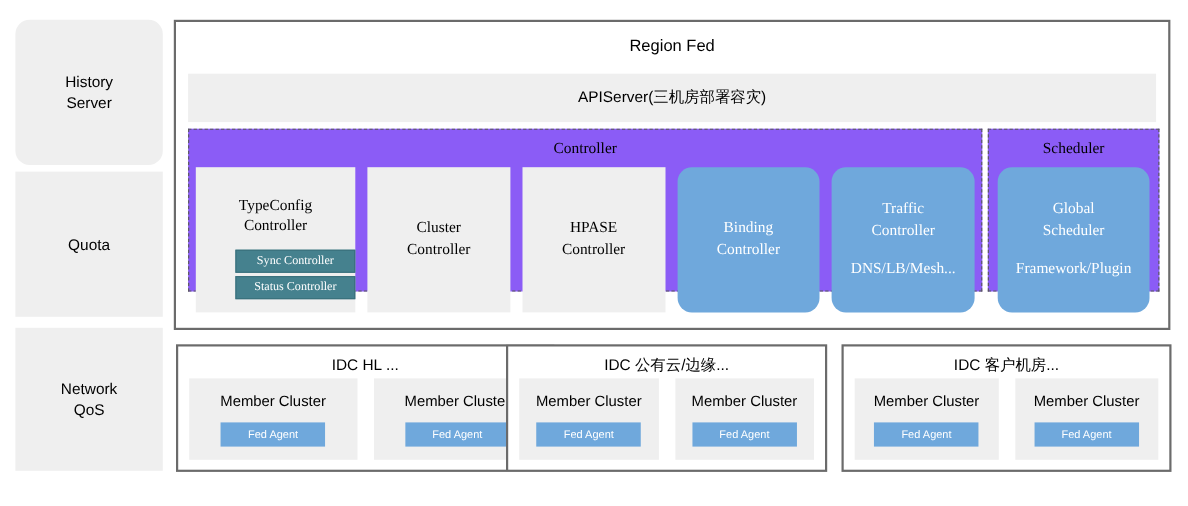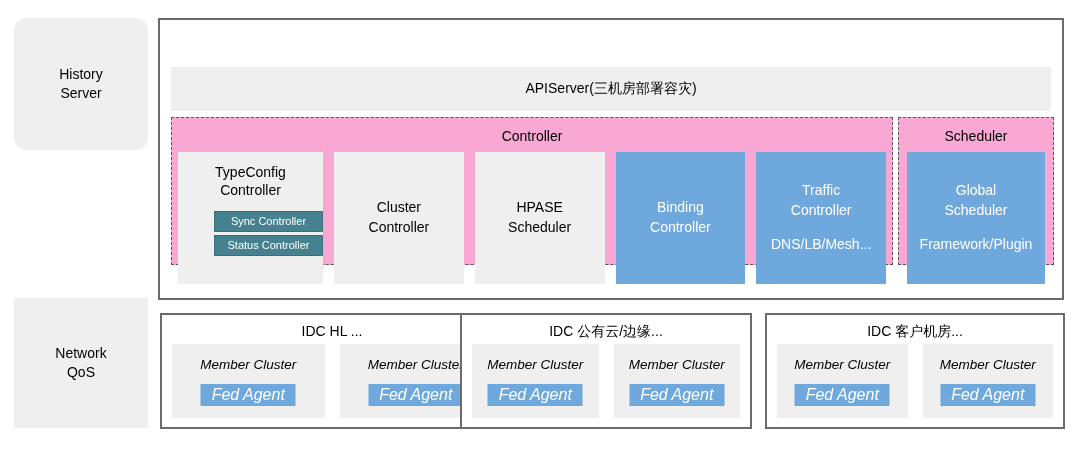--- a/index.html
+++ b/index.html
@@ -95,6 +95,7 @@
 QoS</div>
 
   <div class="region-fed">
+    <div class="rf-title">Region Fed</div>
     <div class="apiserver">APIServer(三机房部署容灾)</div>
 
     <div class="dashed-box controller-sec">

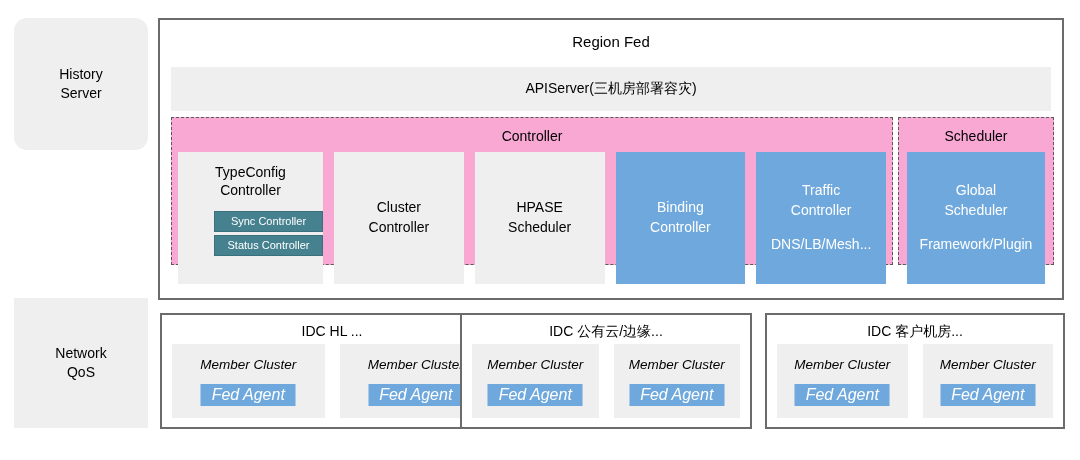--- a/index.html
+++ b/index.html
@@ -29,7 +29,7 @@
   }
   .dashed-box {
     position:absolute; top:97px; height:148px;
-    border:1.5px dashed #595959; box-sizing:border-box; background:#f9a8d4;
+    border:1.5px dashed #595959; box-sizing:border-box; background:#8b5cf6;font-family:Liberation Serif, serif;
   }
   .controller-sec { left:11px; width:722px; }
   .scheduler-sec { left:738px; width:156px; }

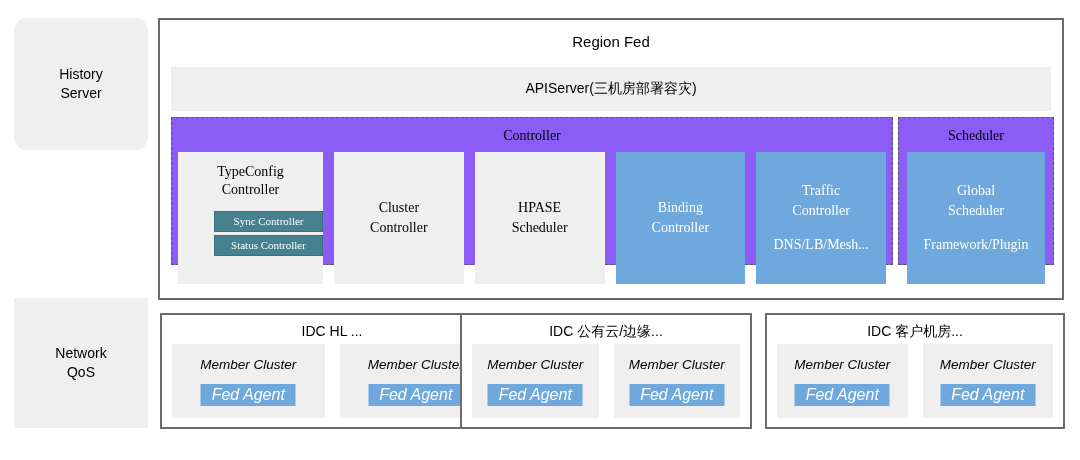--- a/index.html
+++ b/index.html
@@ -47,7 +47,7 @@
   .blue { background:#6fa8dc; color:#ffffff; }
   .subtitle { margin-top:15px; }
 
-  .typeconfig { justify-content:flex-start; padding-top:11px; box-sizing:border-box; }
+  .typeconfig { justify-content:flex-start; padding-top:27px; box-sizing:border-box; }
   .tc-title { font-size:14px; line-height:1.3; white-space:pre-line; margin-bottom:9px; }
   .tc-sub {
     width:109px; height:21px; margin-top:3px; flex:none;

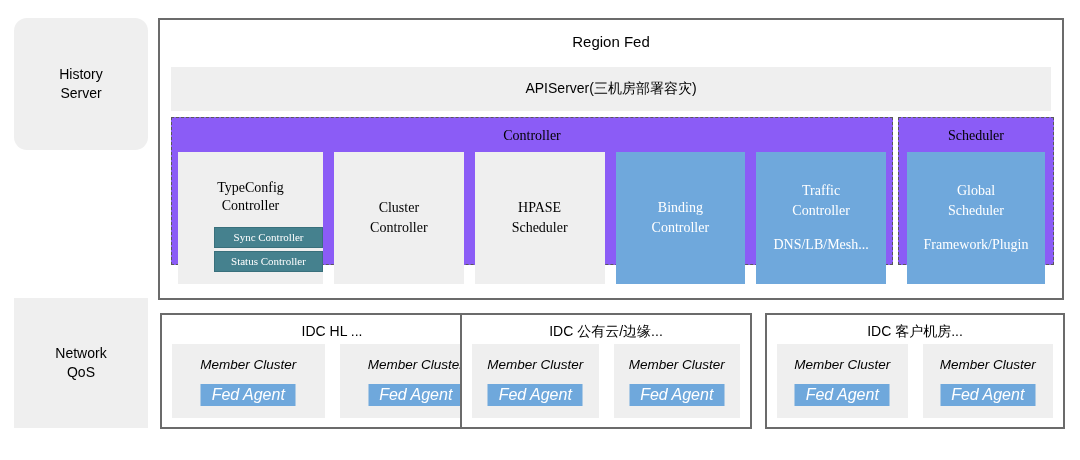--- a/index.html
+++ b/index.html
@@ -44,7 +44,7 @@
     text-align:center; font-size:14px; line-height:1.4; white-space:pre-line;
   }
   .gray { background:#efefef; }
-  .blue { background:#6fa8dc; color:#ffffff; }
+  .blue { background:#6fa8dc; color:#ffffff;border-radius:13px; }
   .subtitle { margin-top:15px; }
 
   .typeconfig { justify-content:flex-start; padding-top:27px; box-sizing:border-box; }

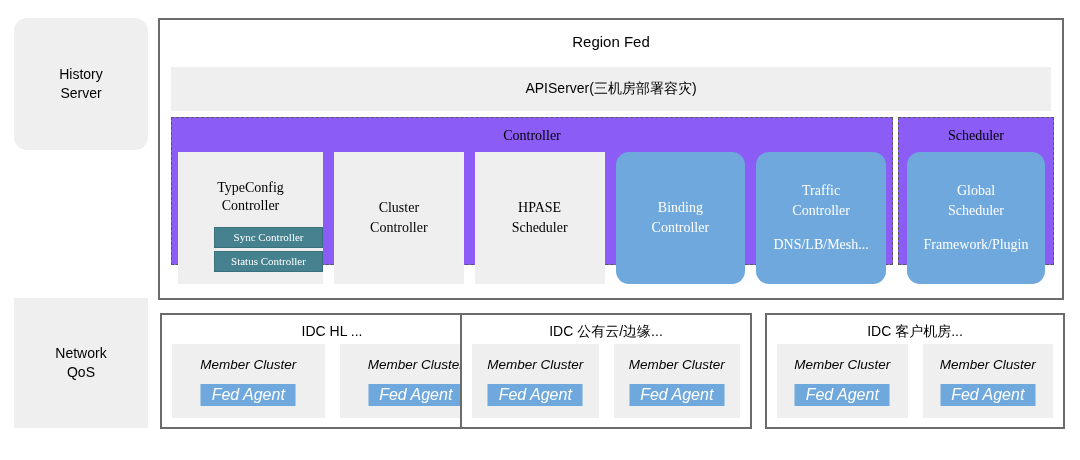--- a/index.html
+++ b/index.html
@@ -110,7 +110,7 @@
         <div class="ctrl-cell gray">Cluster
 Controller</div>
         <div class="ctrl-cell gray">HPASE
-Scheduler</div>
+Controller</div>
         <div class="ctrl-cell blue">Binding
 Controller</div>
         <div class="ctrl-cell blue">

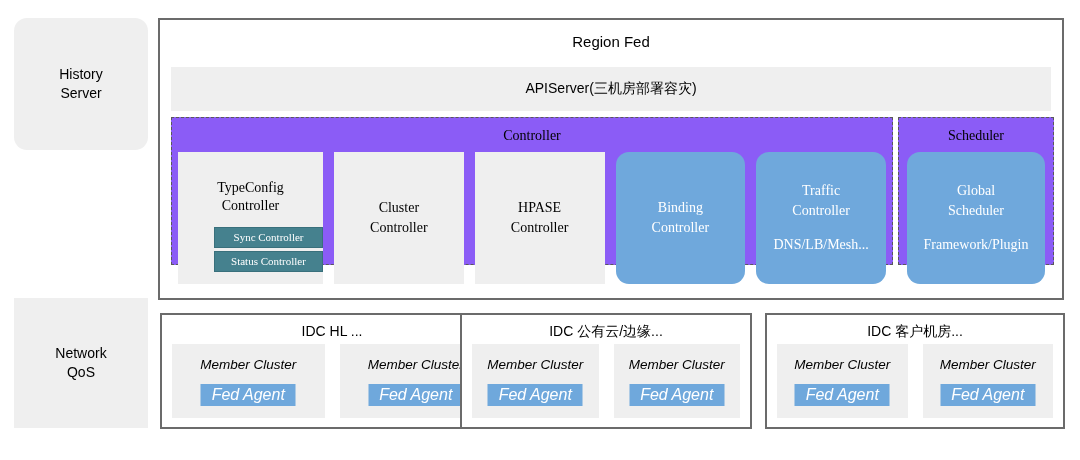--- a/index.html
+++ b/index.html
@@ -91,6 +91,7 @@
 
   <div class="side-box side-0">History
 Server</div>
+  <div class="side-box side-1">Quota</div>
   <div class="side-box side-2">Network
 QoS</div>
 

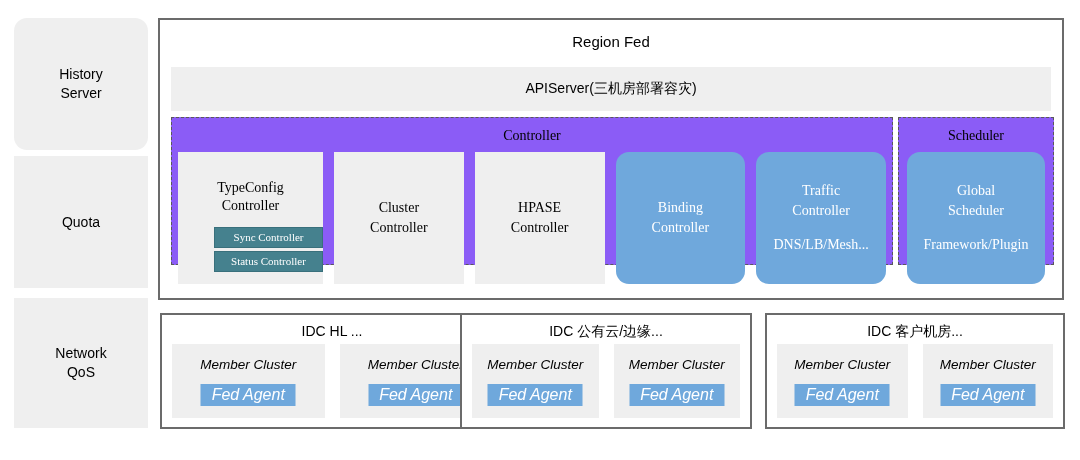--- a/index.html
+++ b/index.html
@@ -74,7 +74,7 @@
   .idc-label { margin-top:8px; text-align:center; font-size:14px; }
   .idc-row {
     position:absolute; left:10px; right:10px; top:29px; bottom:9px;
-    display:flex; gap:15px;font-style:italic;
+    display:flex; gap:15px;
   }
   .member { flex:1; background:#efefef; position:relative; text-align:center; }
   .member-label { margin-top:13px; font-size:13.5px; }

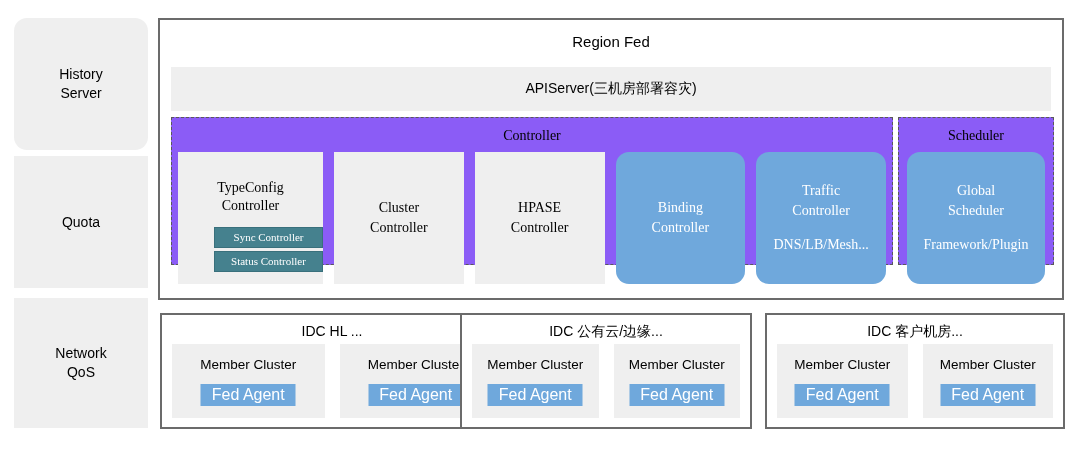--- a/index.html
+++ b/index.html
@@ -80,7 +80,7 @@
   .member-label { margin-top:13px; font-size:13.5px; }
   .fed-agent {
     position:absolute; left:50%; transform:translateX(-50%); bottom:12px;
-    width:95px; height:22px; background:#6fa8dc; color:#ffffff; font-size:16px;
+    width:95px; height:22px; background:#6fa8dc; color:#ffffff; font-size:10px;
     display:flex; align-items:center; justify-content:center;
   }
 </style>

